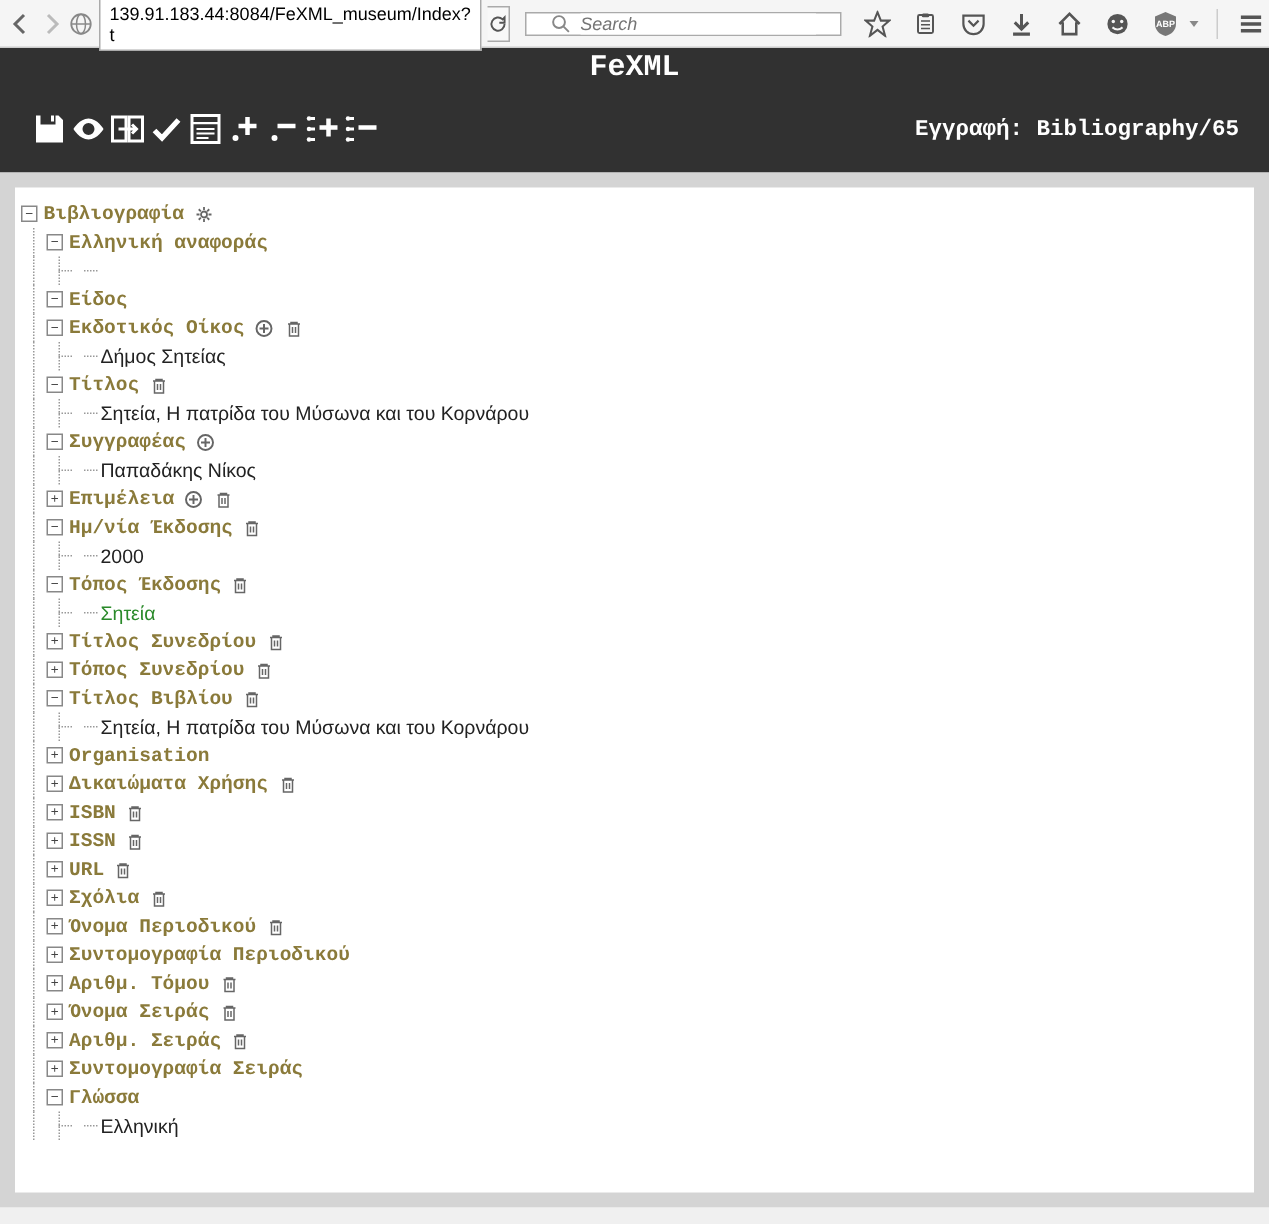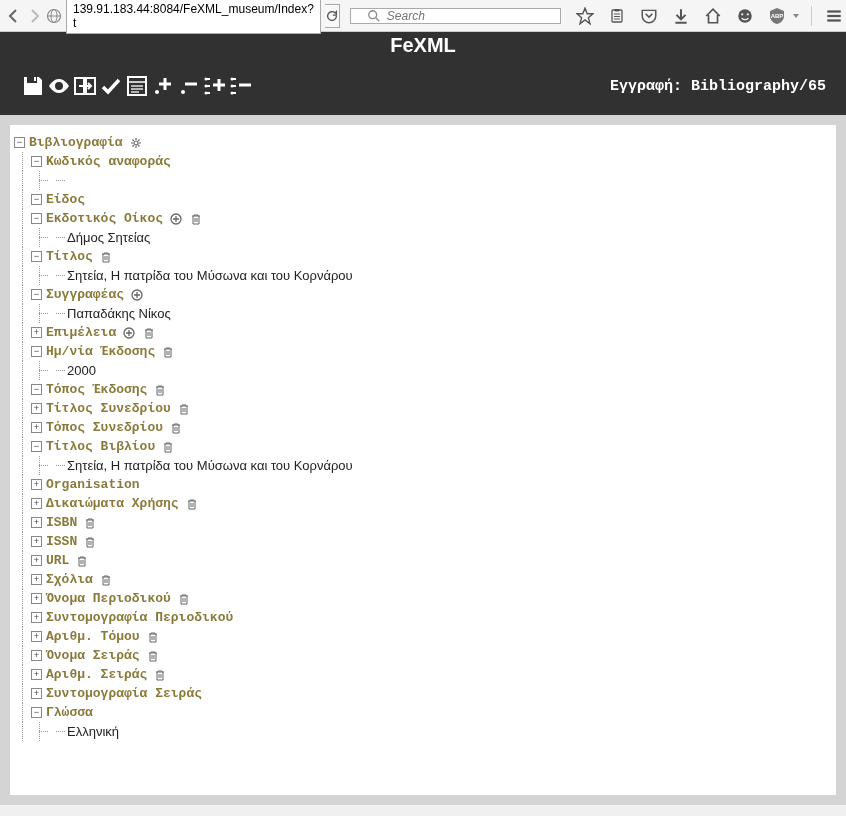--- a/index.html
+++ b/index.html
@@ -21,7 +21,7 @@
 
 
 .app-container { background: #313131; padding-bottom: 8px; }
-.app-title { color: #fff; font-weight: bold; font-size: 20px; text-align: center; padding: 2px 0 8px; }
+.app-title { color: #fff; font-weight: bold; font-size: 20px; text-align: center; padding: 2px 0 8px; font-family: Liberation Mono, monospace; }
 .app-toolbar { display: flex; align-items: center; padding: 8px 20px; }
 .app-tool { width: 26px; height: 26px; display: flex; align-items: center; justify-content: center; color: #fff; }
 .app-tool svg { width: 24px; height: 24px; fill: #fff; }

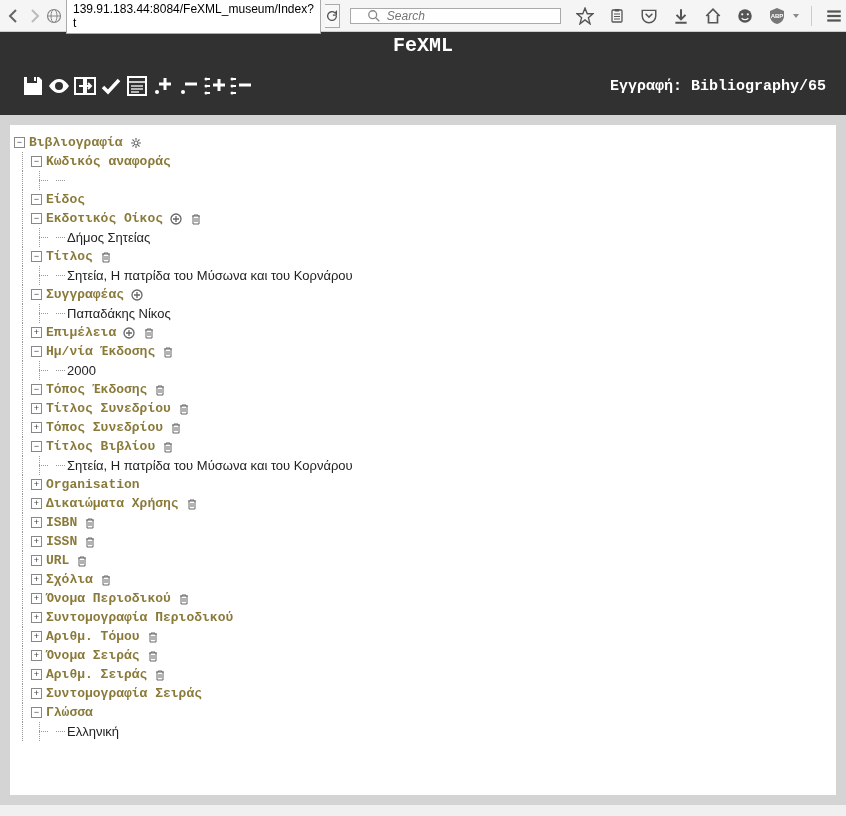--- a/index.html
+++ b/index.html
@@ -227,7 +227,7 @@
         <div class="tree-row">
           <span class="indent vline"></span>
           <span class="toggle">−</span>
-          <span class="field-label">Κωδικός αναφοράς</span>
+          <span class="field-label">Ελληνική αναφοράς</span>
         </div>
         <div class="tree-row">
           <span class="indent vline"></span>

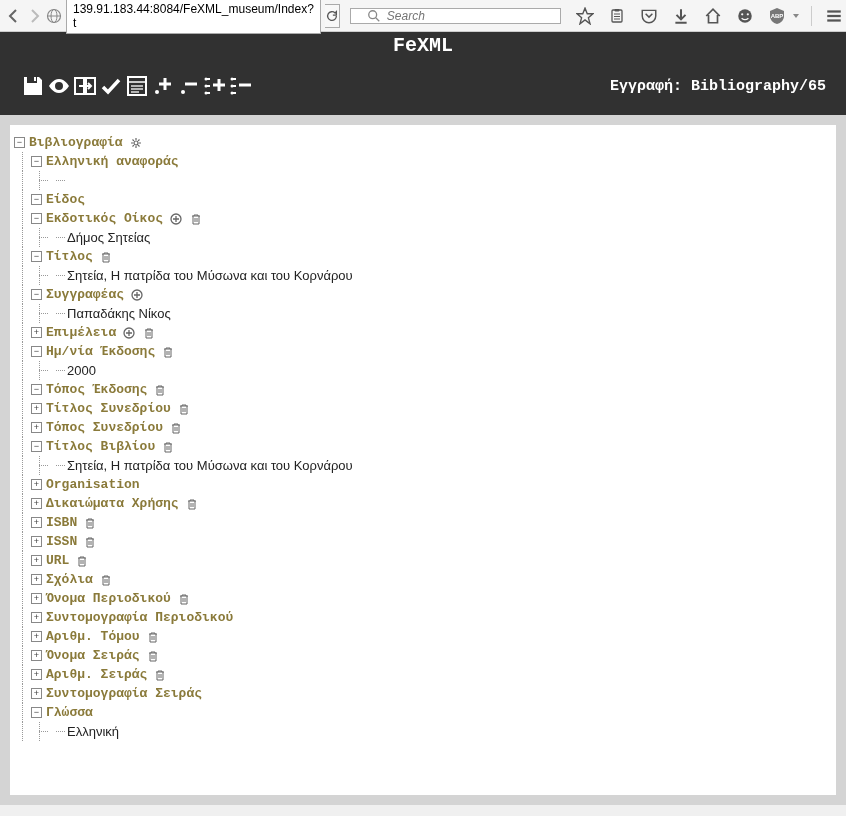--- a/index.html
+++ b/index.html
@@ -338,6 +338,12 @@
         </div>
         <div class="tree-row">
           <span class="indent vline"></span>
+          <span class="indent vline hline"></span>
+          <span class="indent hline"></span>
+          <span class="field-value green">Σητεία</span>
+        </div>
+        <div class="tree-row">
+          <span class="indent vline"></span>
           <span class="toggle">+</span>
           <span class="field-label">Τίτλος Συνεδρίου</span>
           <span class="del-icon">

